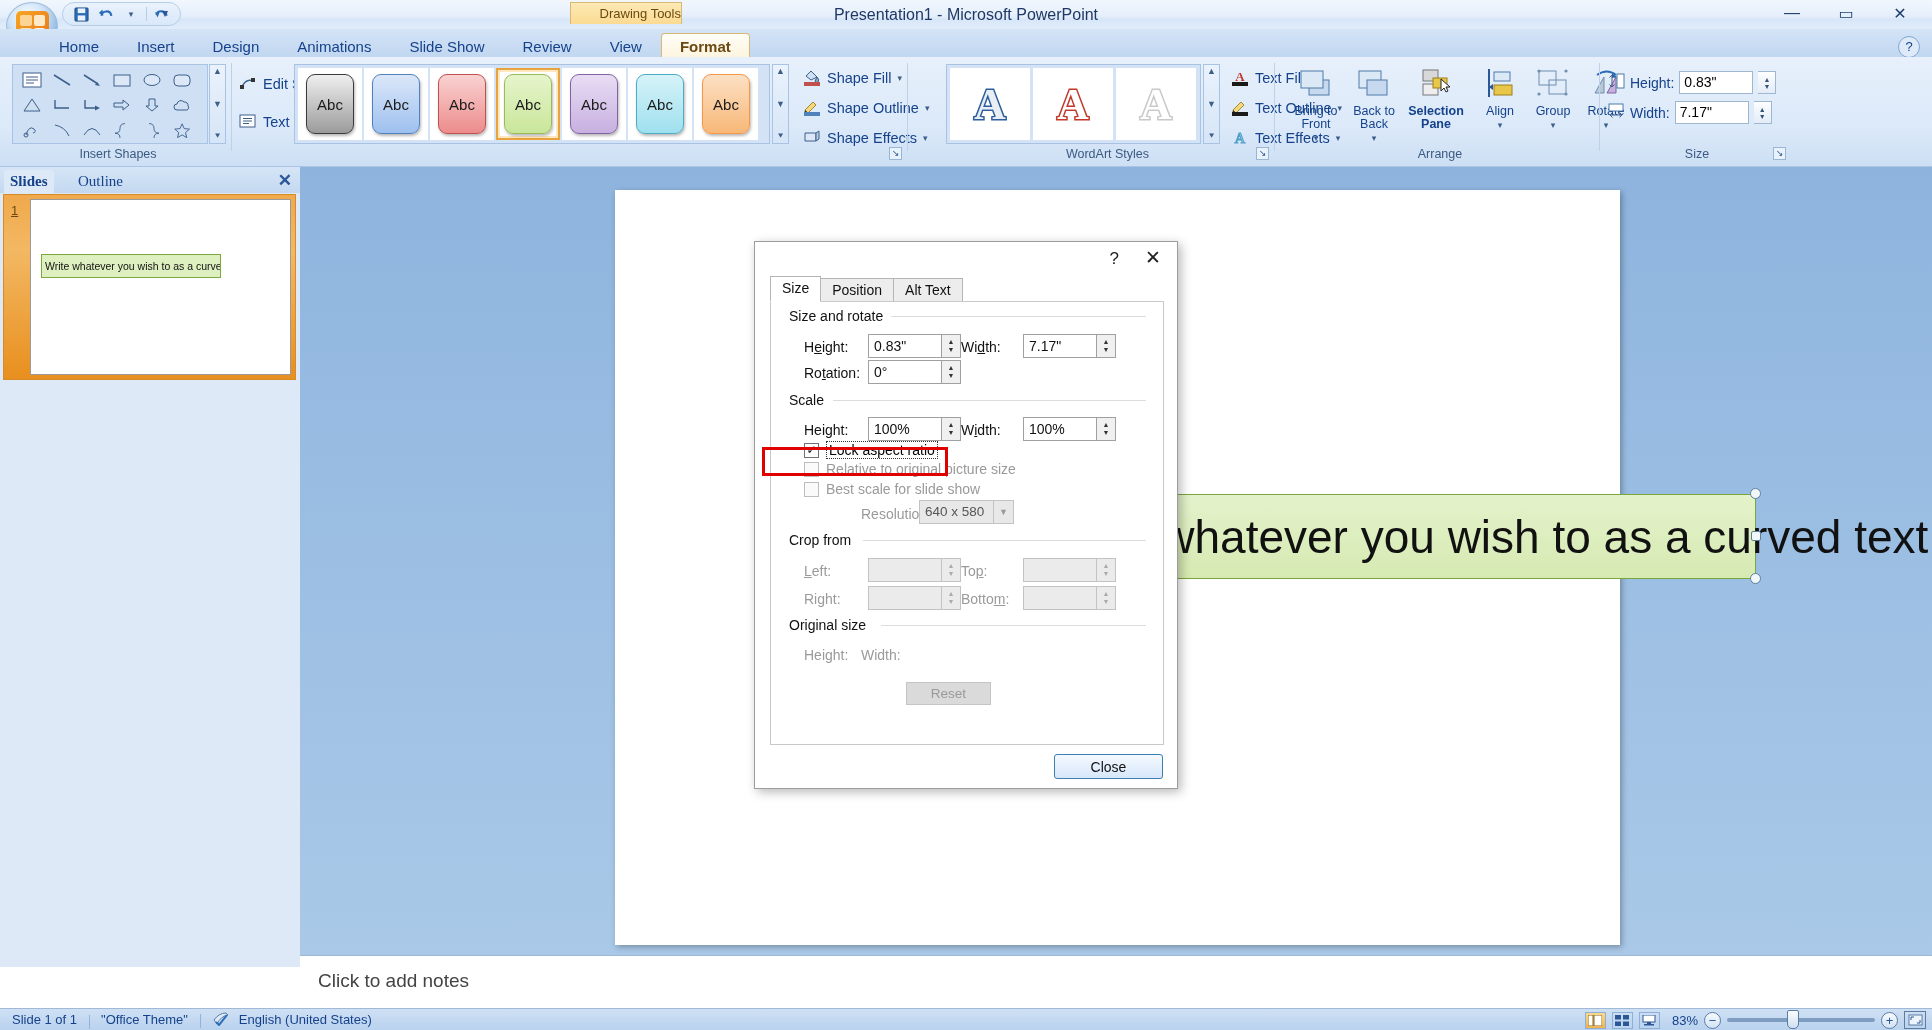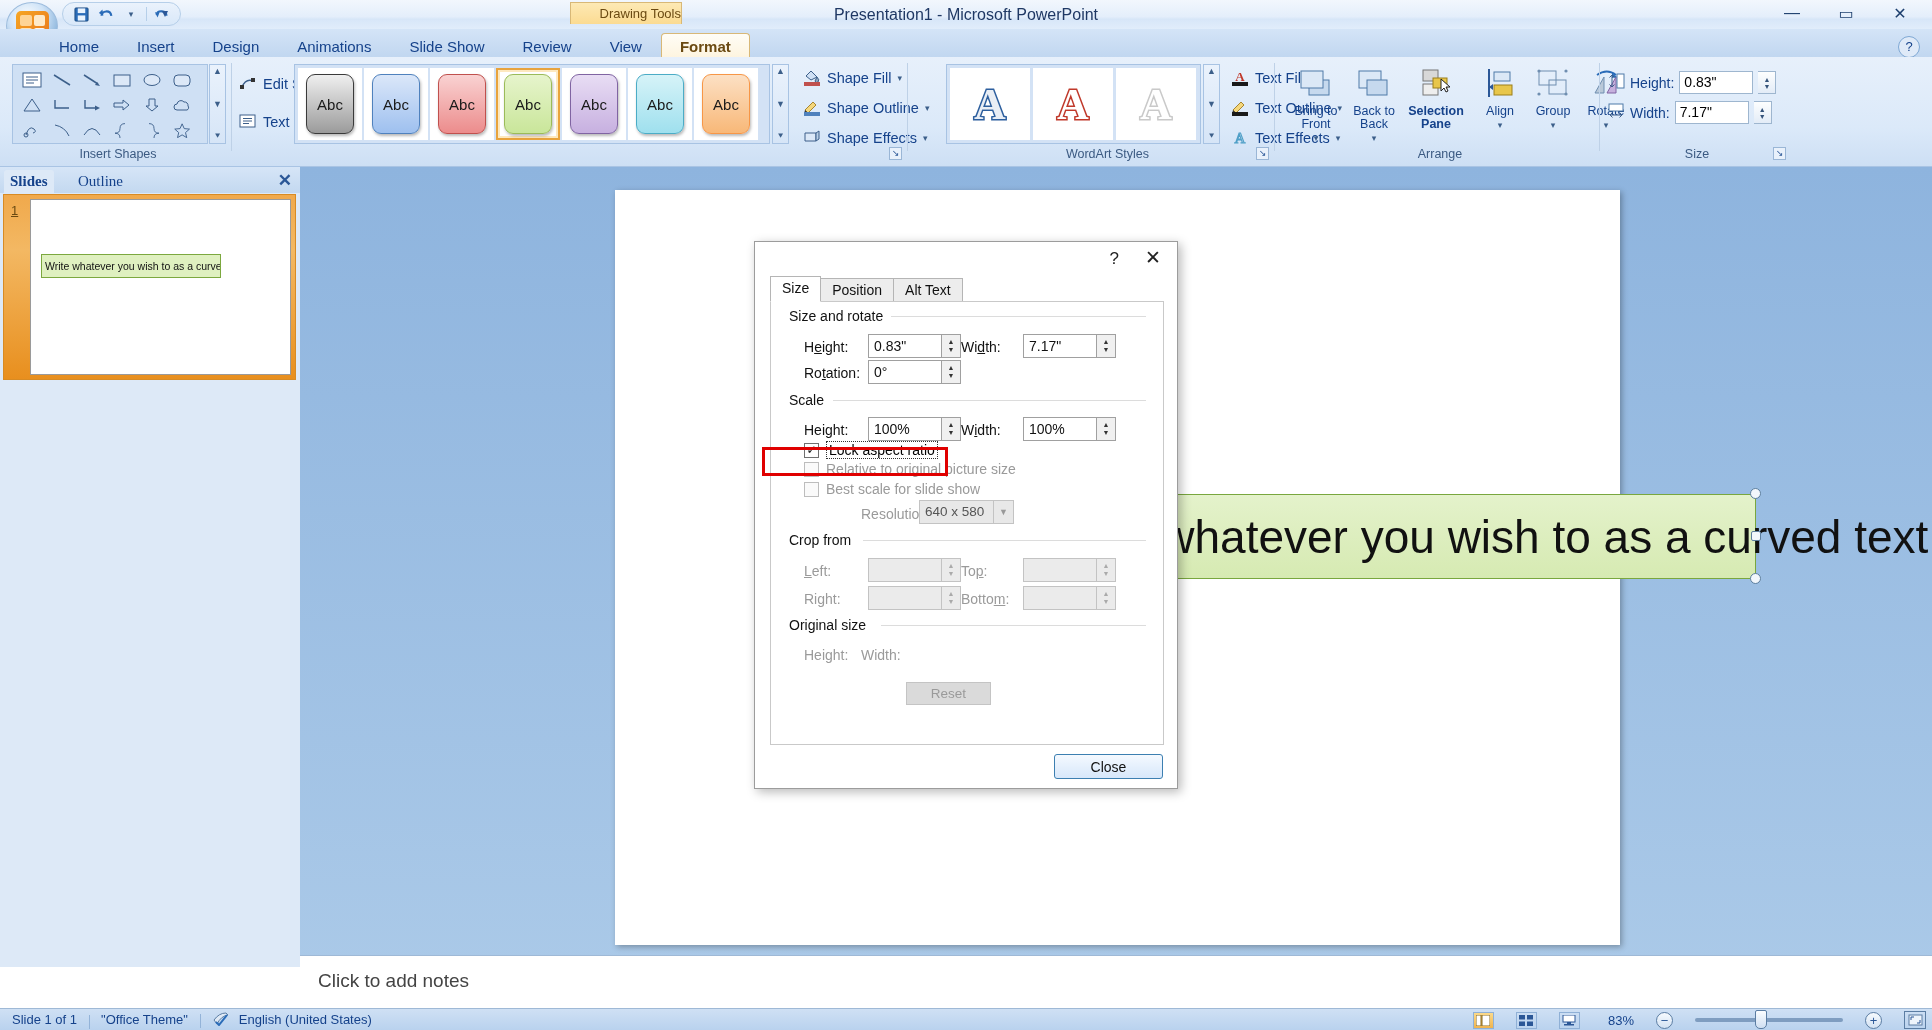--- a/index.html
+++ b/index.html
@@ -239,7 +239,7 @@
   }
   .sb-item { padding: 0 12px; position: relative; }
   .sb-item + .sb-item::before { content:''; position:absolute; left:0; top:3px; width:1px; height:14px; background:#93b3d8; }
-  .sb-right { position:absolute; right: 6px; top:0; height:22px; display:flex; align-items:center; gap:22px; }
+  .sb-right { position:absolute; right: 6px; top:0; height:22px; display:flex; align-items:center; gap:6px; }
   .viewbtn { width: 21px; height: 17px; border:1px solid #8fb0d6; display:flex; align-items:center; justify-content:center; }
   .viewbtn.on { background: linear-gradient(to bottom,#fbd98a,#f0b44d); }
   .zoomslider { width: 148px; height: 4px; background:#7f9dc0; border-radius:2px; position: relative; }

